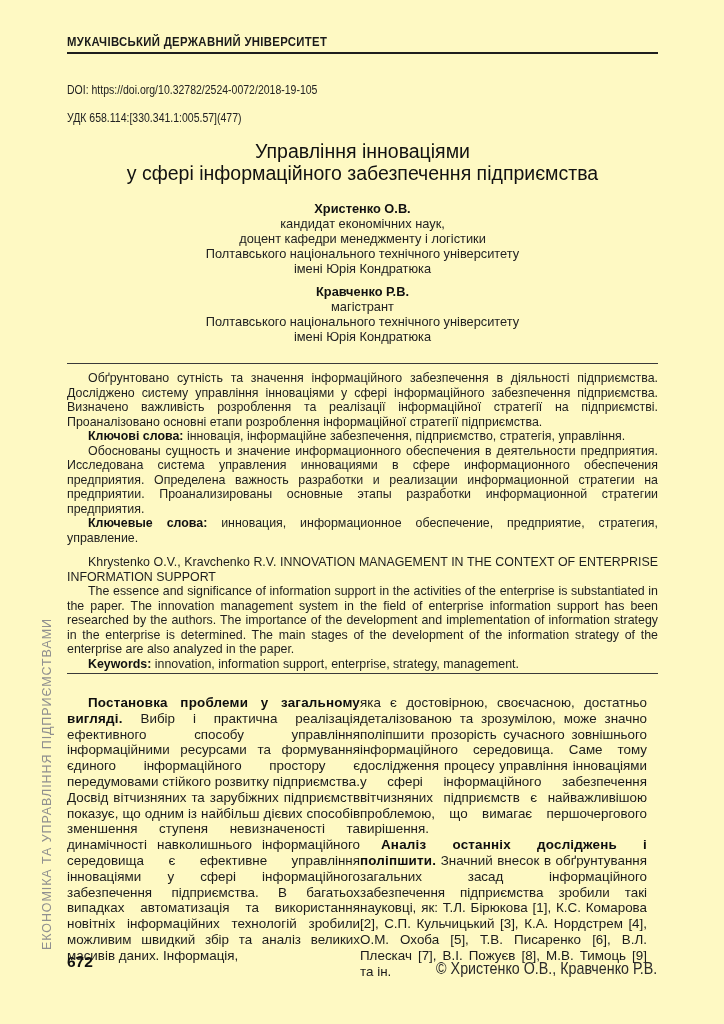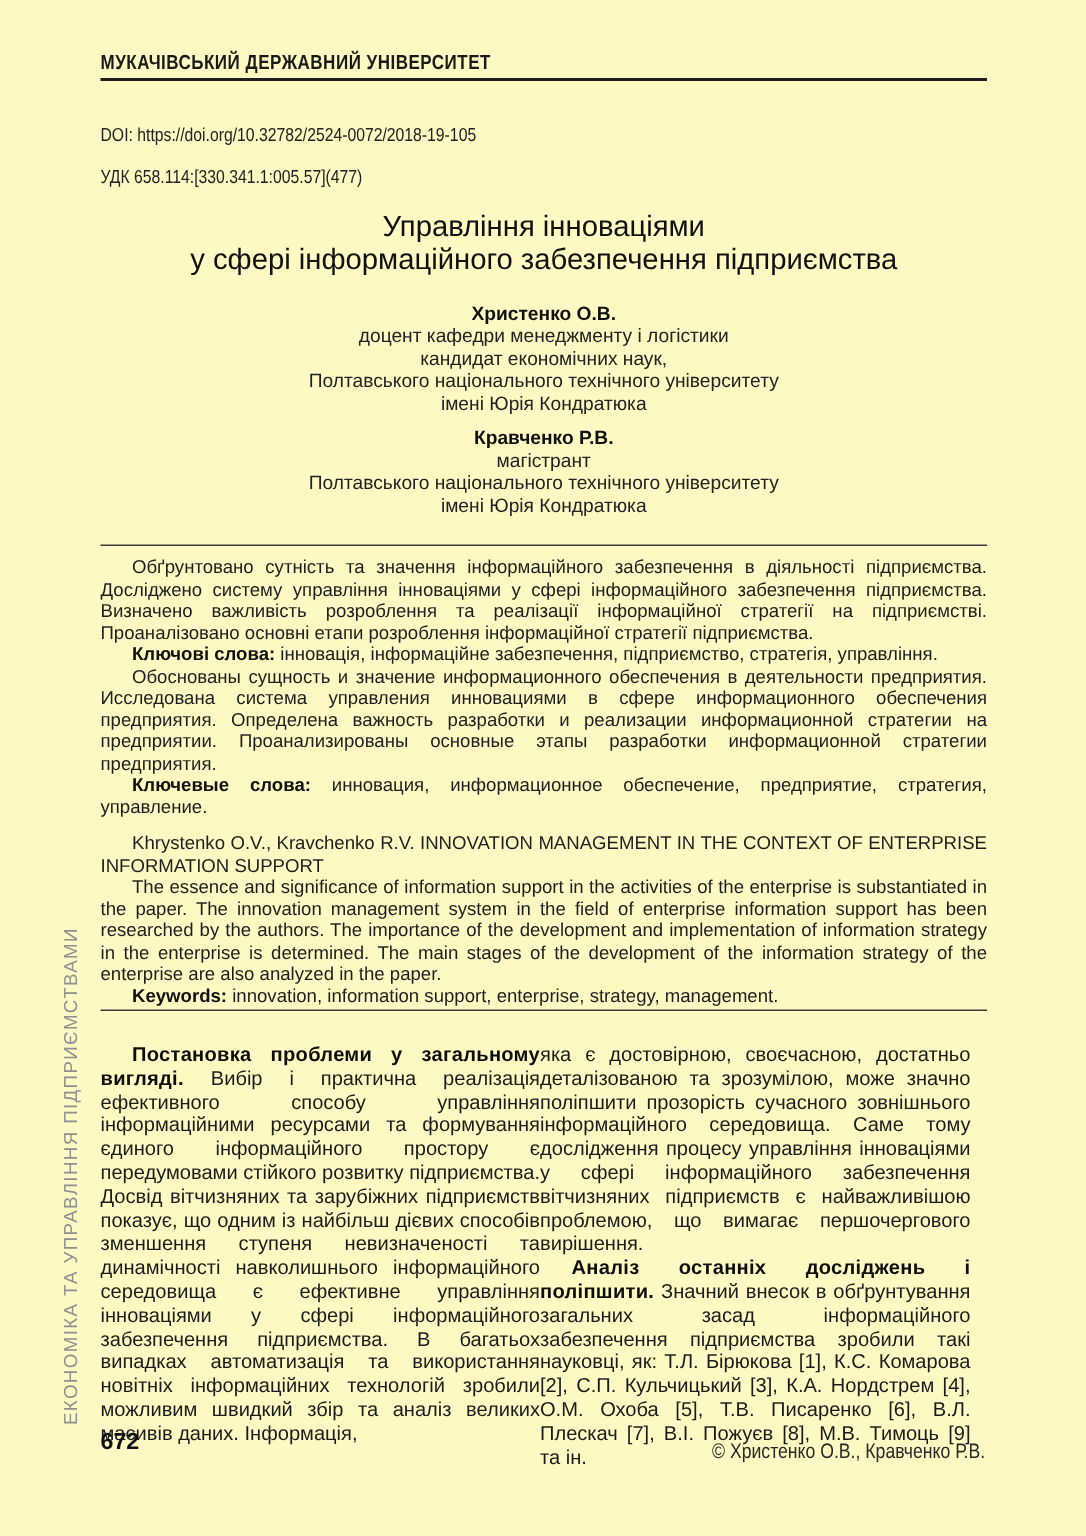--- a/index.html
+++ b/index.html
@@ -90,8 +90,8 @@
 
   <div class="authors">
     <div class="a-name">Христенко О.В.</div>
+    <div class="a-line">кандидат економічних наук,</div>
     <div class="a-line">доцент кафедри менеджменту і логістики</div>
-    <div class="a-line">кандидат економічних наук,</div>
     <div class="a-line">Полтавського національного технічного університету</div>
     <div class="a-line">імені Юрія Кондратюка</div>
     <div class="a-name a-group2">Кравченко Р.В.</div>

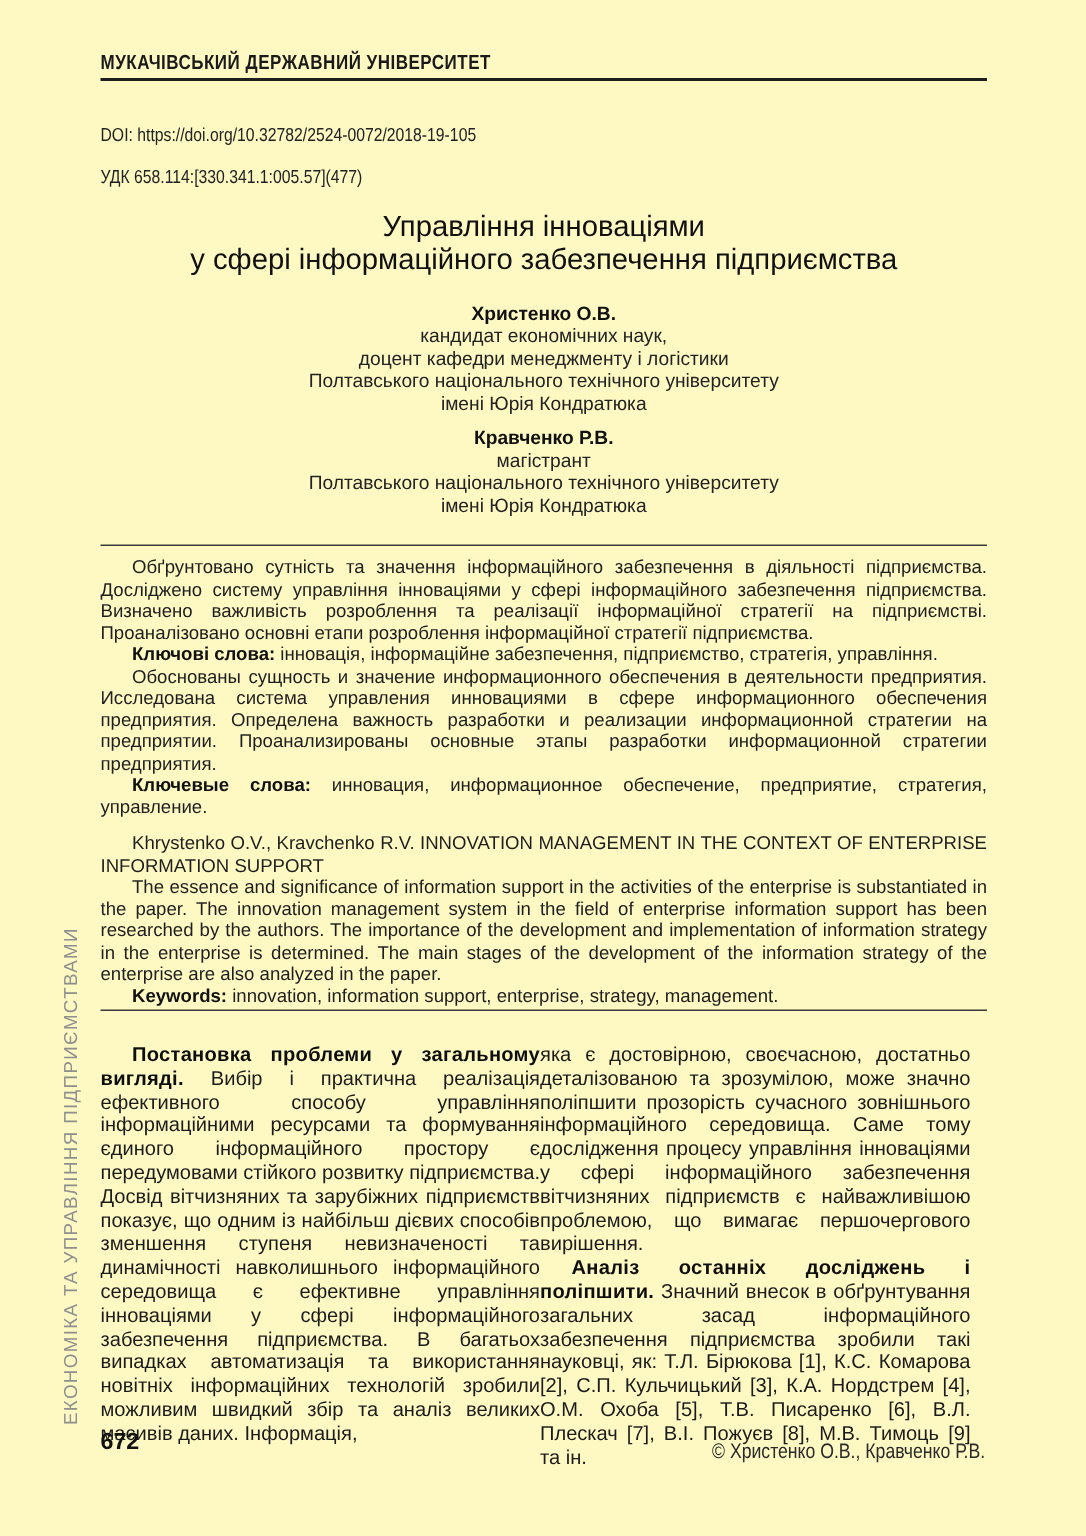--- a/index.html
+++ b/index.html
@@ -63,7 +63,7 @@
   }
   .copyright{
     position:absolute;right:67px;top:959px;
-    font-size:14px;color:#2a2a2a;
+    font-size:17px;color:#2a2a2a;
   }
 </style>
 </head>

